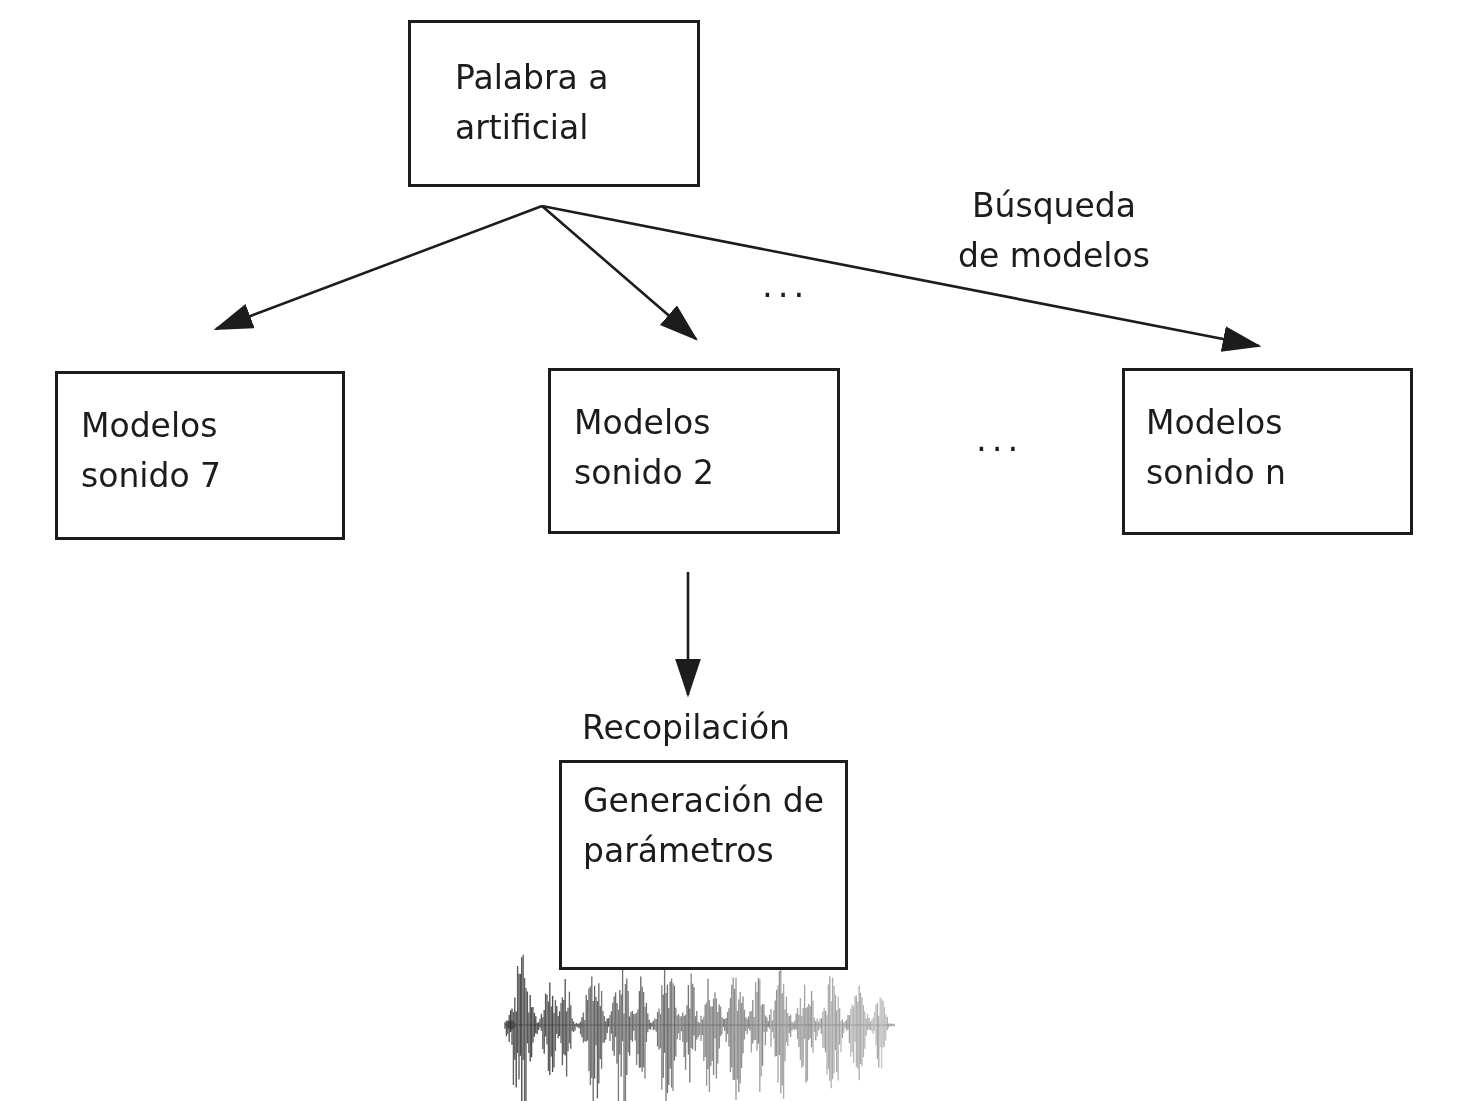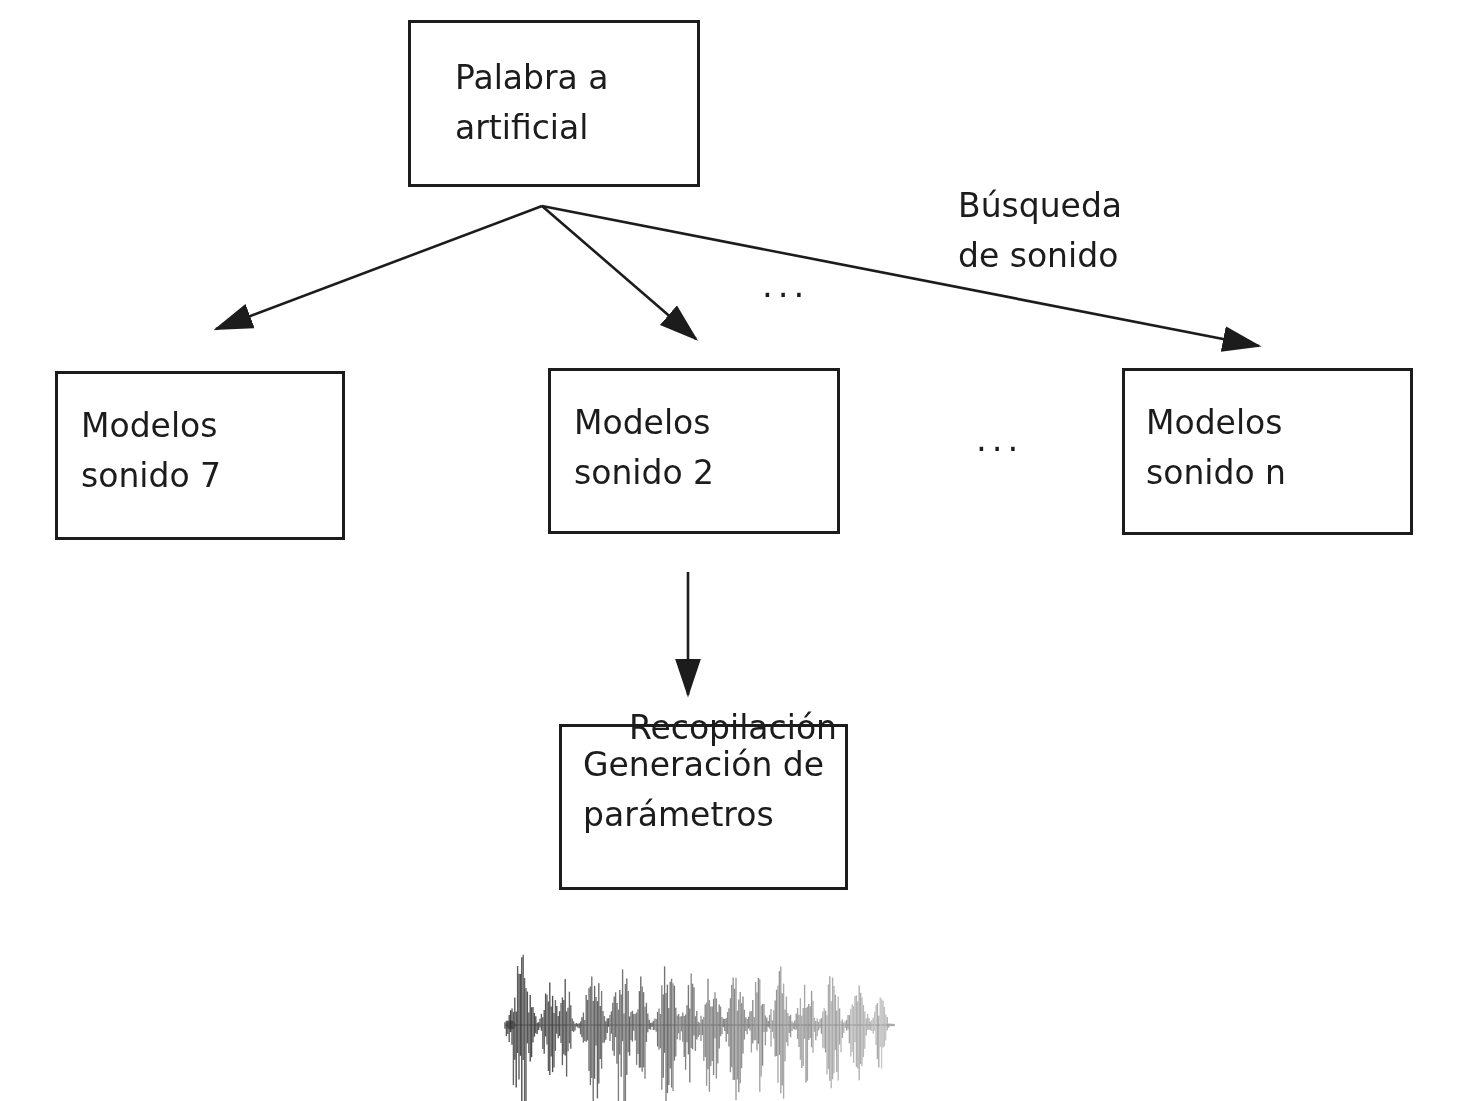--- a/index.html
+++ b/index.html
@@ -40,7 +40,7 @@
     color: #1c1c1c;
     white-space: nowrap;
   }
-  .lbl-busqueda    { left: 958px; top: 181px; }
+  .lbl-busqueda    { left: 958px; top: 181px; text-align: center; }
   .lbl-recopilacion{ left: 582px; top: 706px; line-height: 44px; margin-left: 47px; }
   .lbl-voz         { left: 936px; top: 994px; }
   .lbl-dots1       { left: 762px; top: 260px; font-size: 34px; letter-spacing: 5px; }

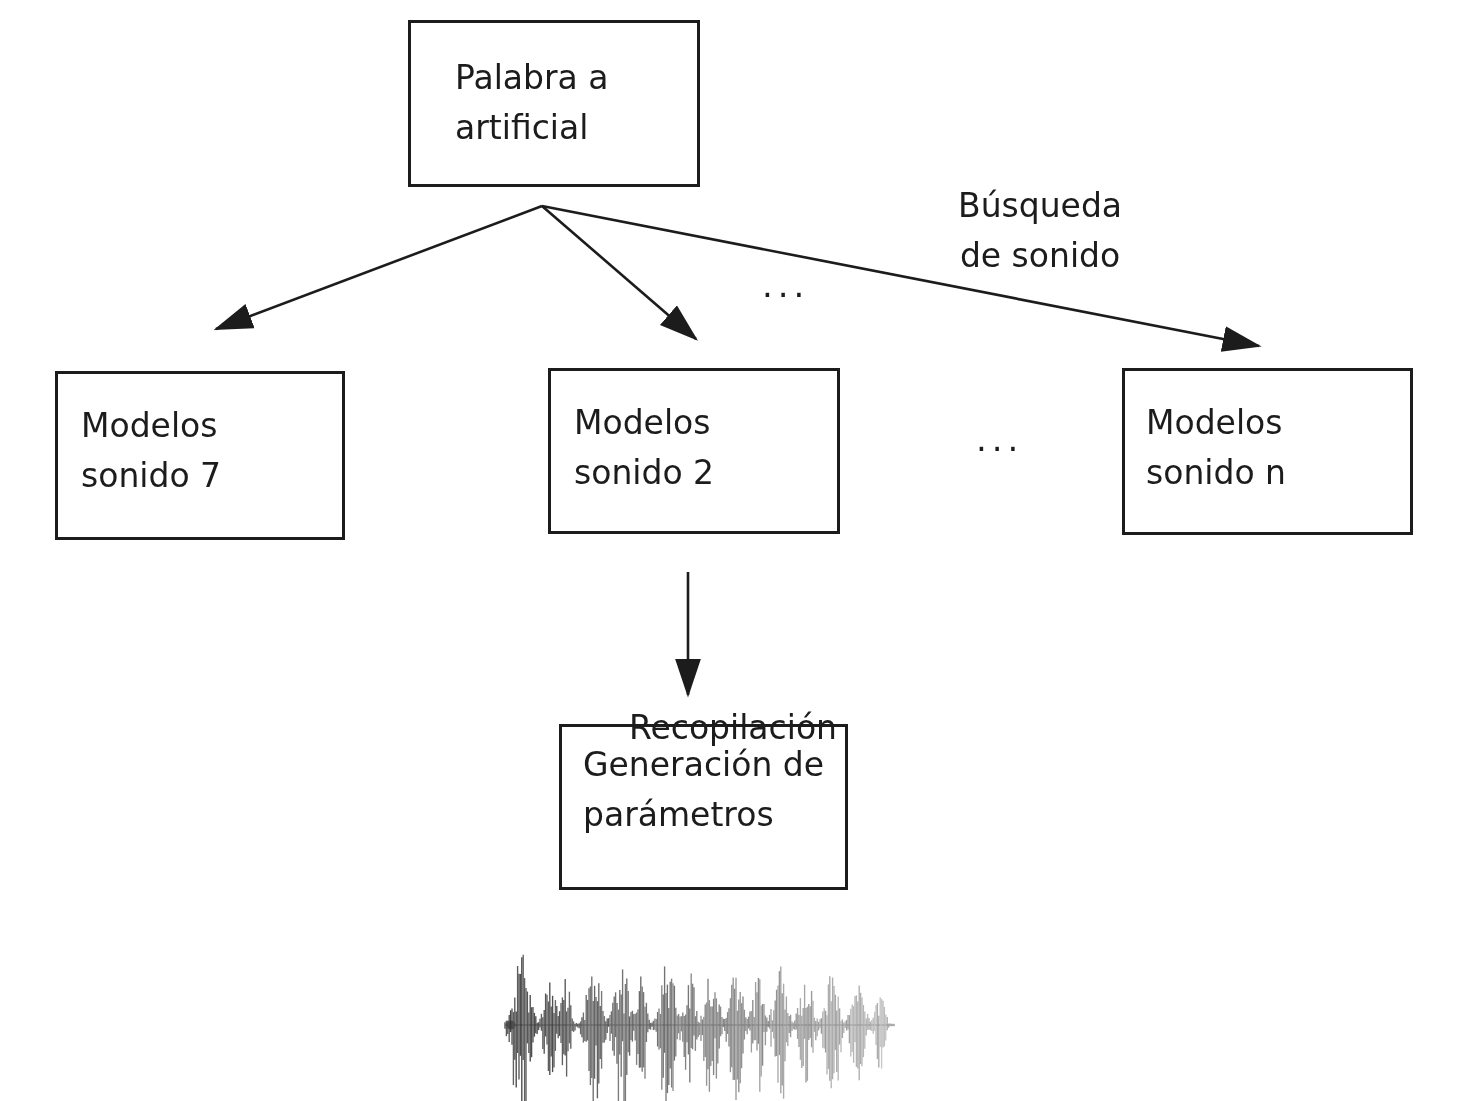--- a/index.html
+++ b/index.html
@@ -383,7 +383,7 @@
 
   <div class="free-label lbl-busqueda">
     <div>Búsqueda</div>
-    <div>de sonido</div>
+    <div>de modelos</div>
   </div>
 
   <div class="free-label lbl-dots1">...</div>

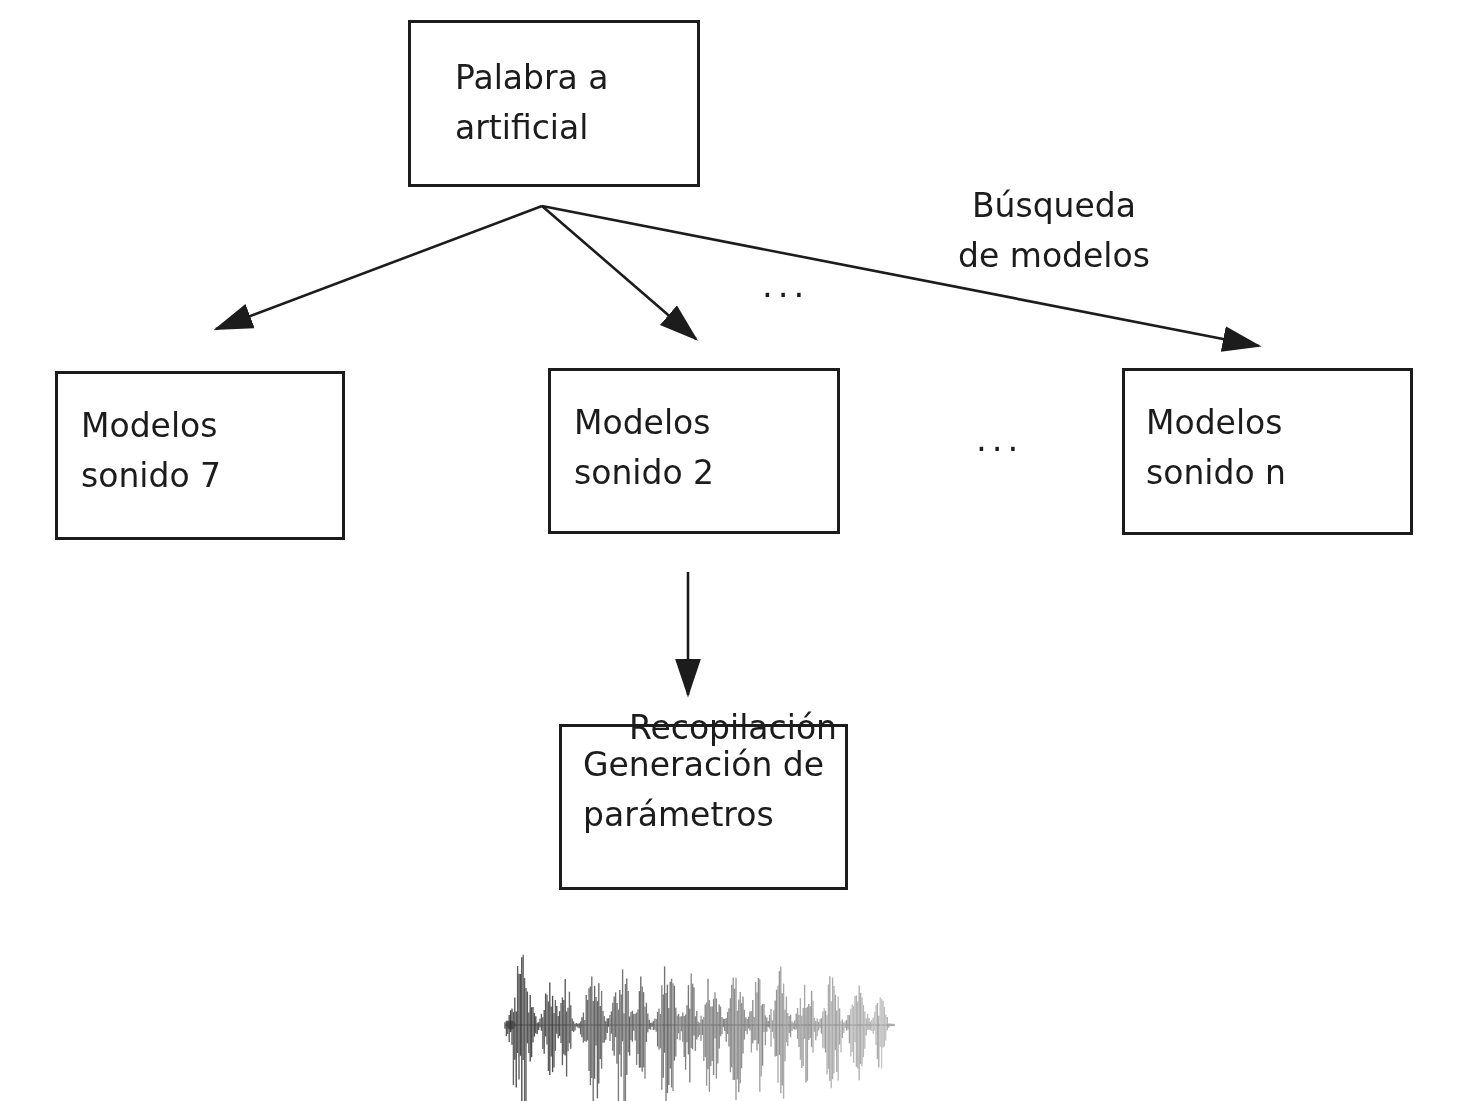--- a/index.html
+++ b/index.html
@@ -41,7 +41,7 @@
     white-space: nowrap;
   }
   .lbl-busqueda    { left: 958px; top: 181px; text-align: center; }
-  .lbl-recopilacion{ left: 582px; top: 706px; line-height: 44px; margin-left: 47px; }
+  .lbl-recopilacion{ left: 582px; top: 706px; line-height: 44px; }
   .lbl-voz         { left: 936px; top: 994px; }
   .lbl-dots1       { left: 762px; top: 260px; font-size: 34px; letter-spacing: 5px; }
   .lbl-dots2       { left: 976px; top: 414px; font-size: 34px; letter-spacing: 5px; }

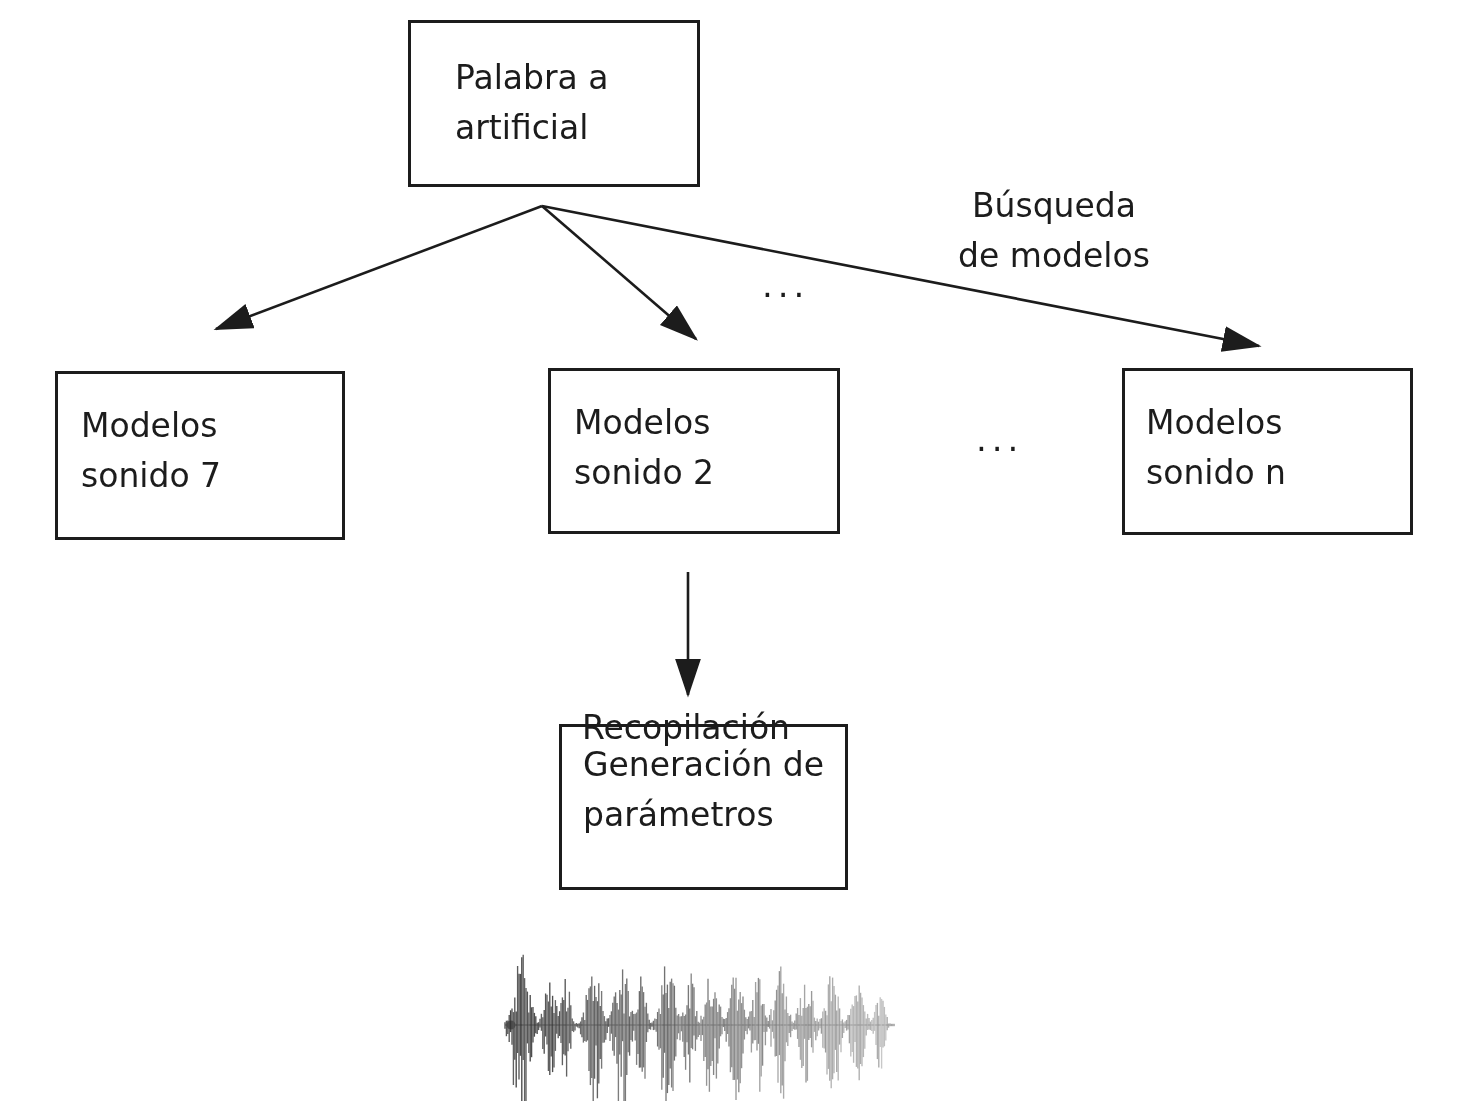--- a/index.html
+++ b/index.html
@@ -31,7 +31,7 @@
   .box-modelos1  { left: 55px;  top: 371px; width: 290px; height: 169px; padding: 27px 0 0 23px; }
   .box-modelos2  { left: 548px; top: 368px; width: 292px; height: 166px; padding: 27px 0 0 23px; }
   .box-modelosn  { left: 1122px;top: 368px; width: 291px; height: 167px; padding: 27px 0 0 21px; }
-  .box-generacion{ left: 559px; top: 724px; width: 289px; height: 166px; padding: 13px 0 0 21px; }
+  .box-generacion{ left: 559px; top: 760px; width: 289px; height: 210px; padding: 13px 0 0 21px; }
 
   .free-label {
     position: absolute;

